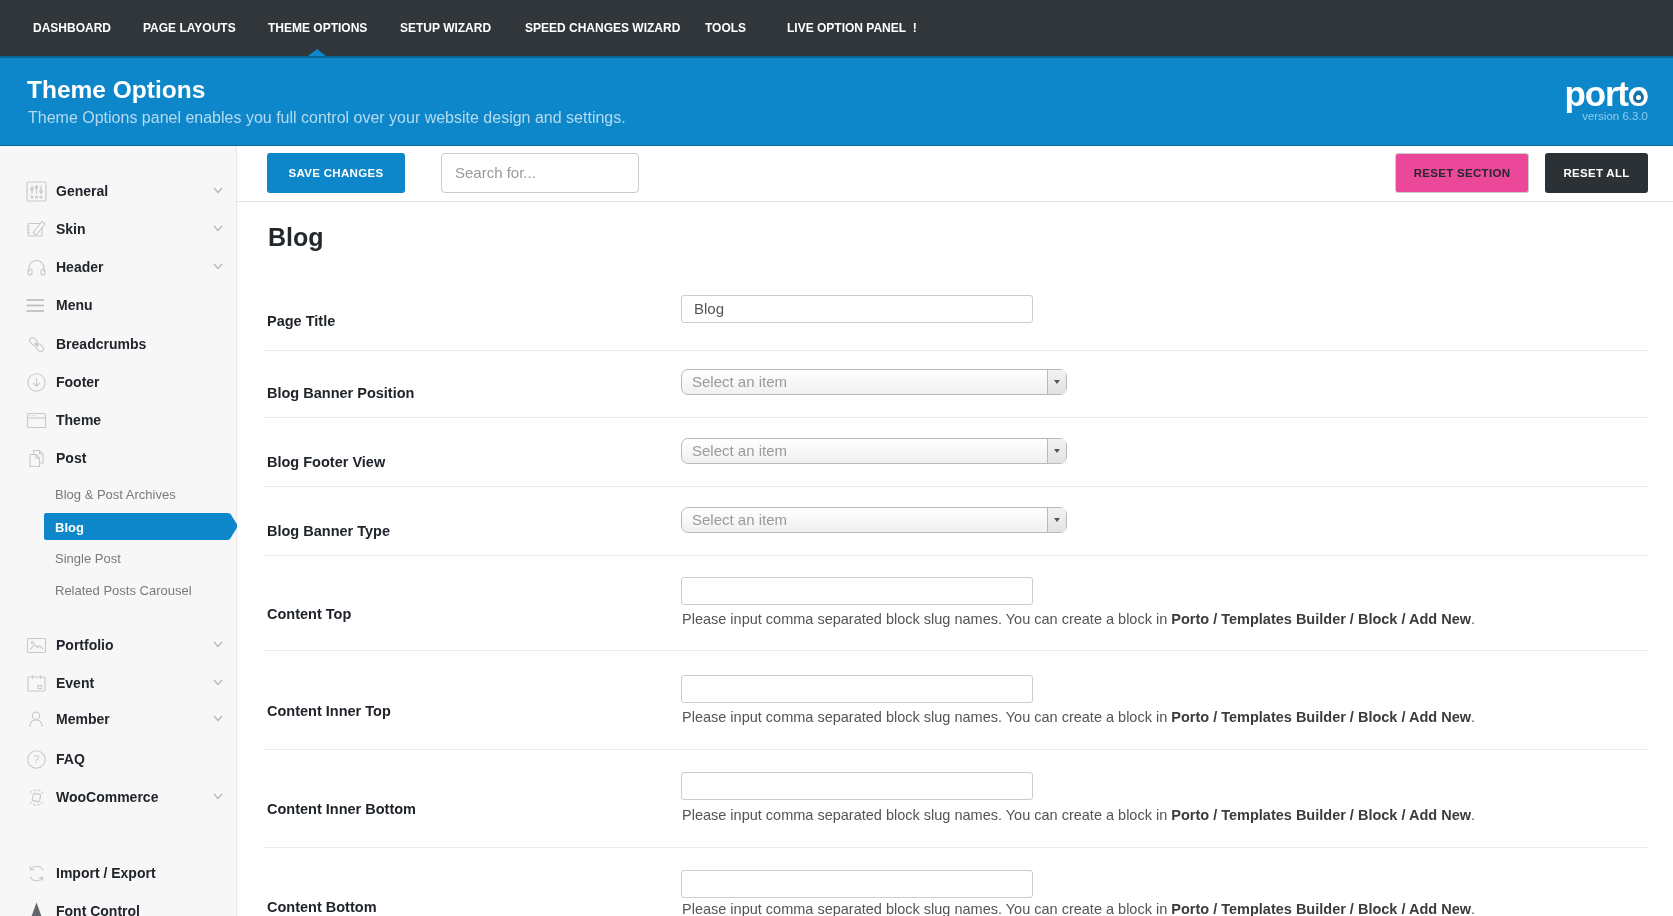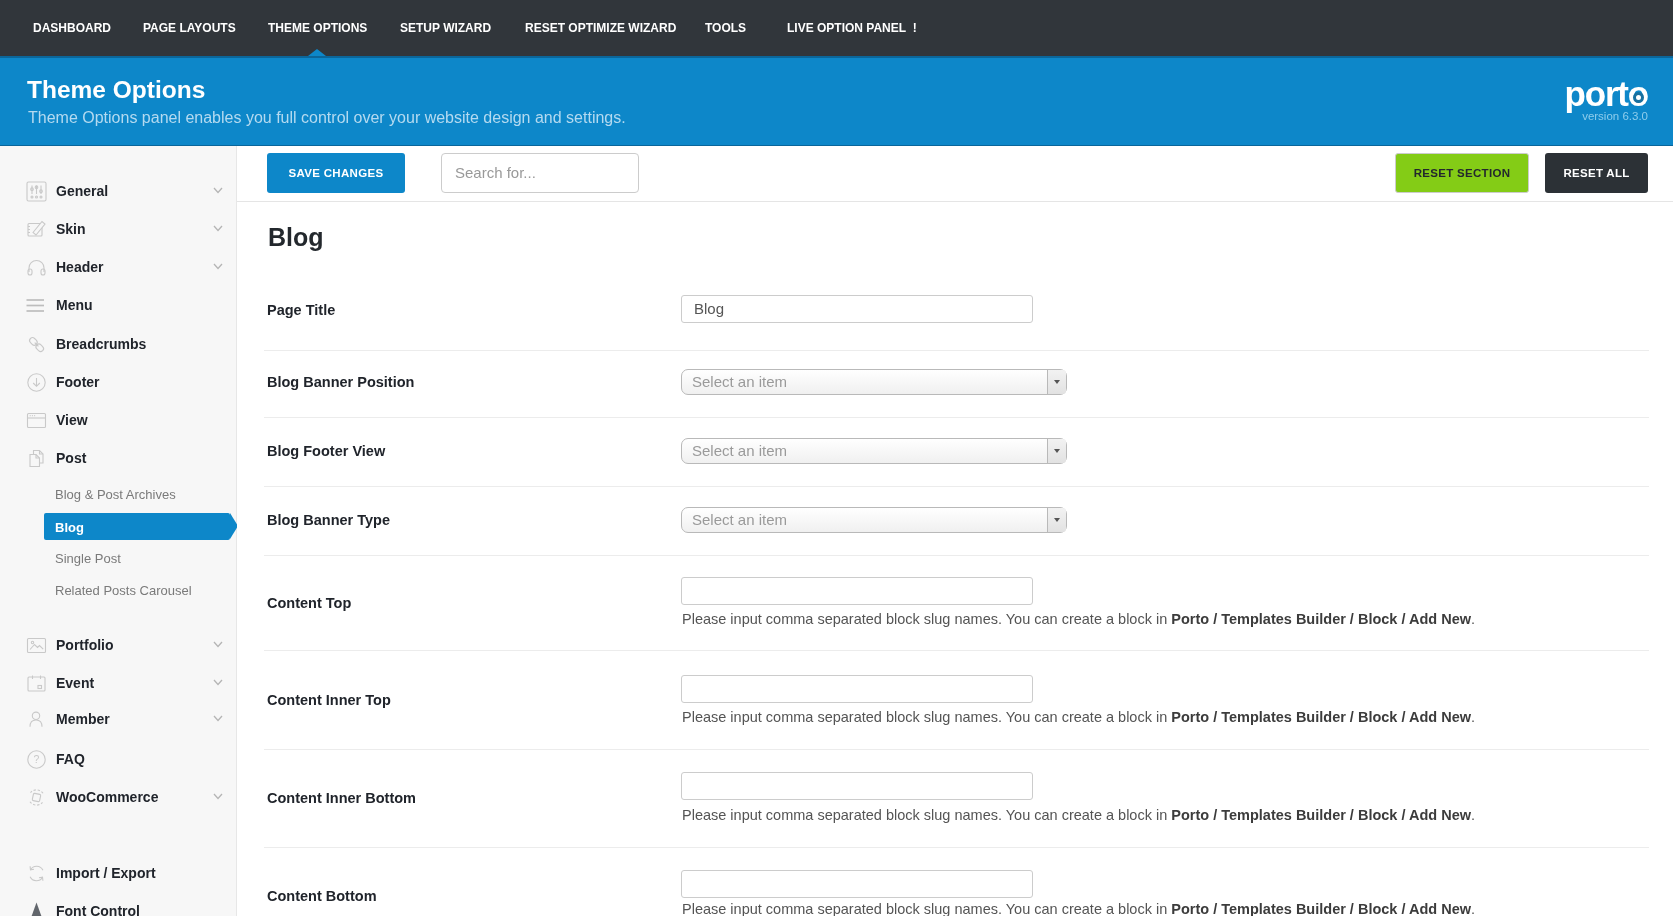--- a/index.html
+++ b/index.html
@@ -88,7 +88,7 @@
   <span style="left:143px">PAGE LAYOUTS</span>
   <span style="left:268px">THEME OPTIONS</span>
   <span style="left:400px">SETUP WIZARD</span>
-  <span style="left:525px">RESET OPTIMIZE WIZARD</span>
+  <span style="left:525px">SPEED CHANGES WIZARD</span>
   <span style="left:705px">TOOLS</span>
   <span style="left:787px">LIVE OPTION PANEL&nbsp;&nbsp;!</span>
 </div>

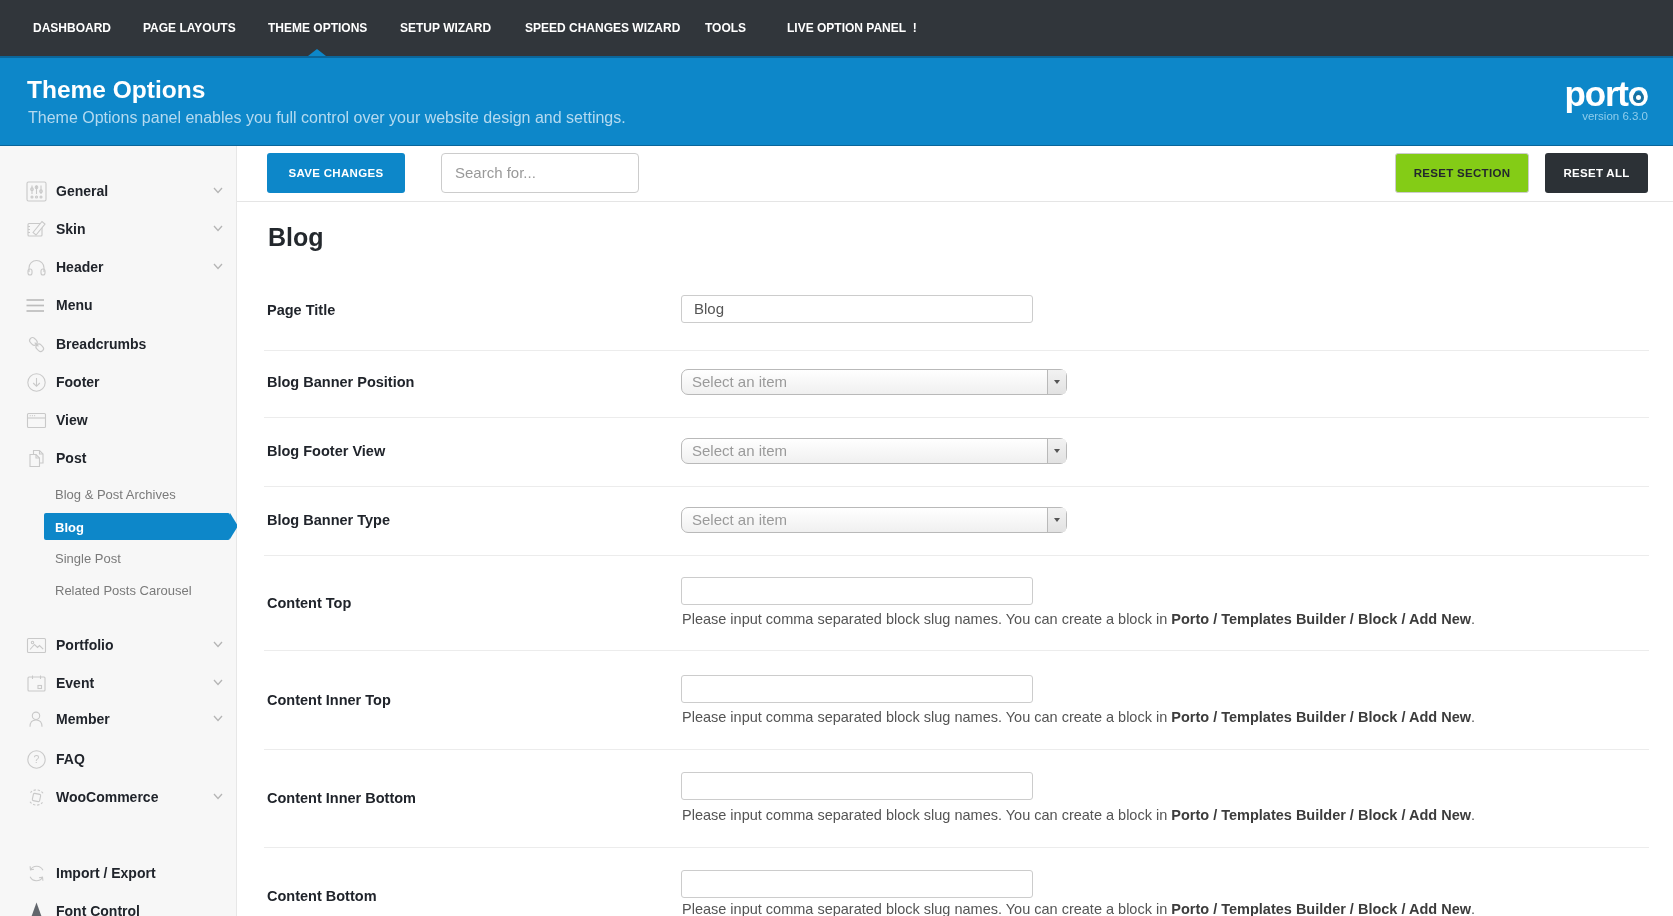--- a/index.html
+++ b/index.html
@@ -55,7 +55,7 @@
   border:1px solid #ccc; border-radius:4px; font-size:15px; color:#999;
   line-height:38px; padding-left:13px; }
 #rsec { left:1158px; top:7px; width:134px; height:40px; line-height:38px;
-  background:#84cc16; border:1px solid #ccc; color:#23282d; }
+  background:#ec4899; border:1px solid #ccc; color:#23282d; }
 #rall { left:1308px; top:7px; width:103px; height:40px; line-height:40px;
   background:#2c3136; color:#fff; }
 #tooldiv { position:absolute; left:0; top:55px; width:1436px; height:1px; background:#e5e5e5; }

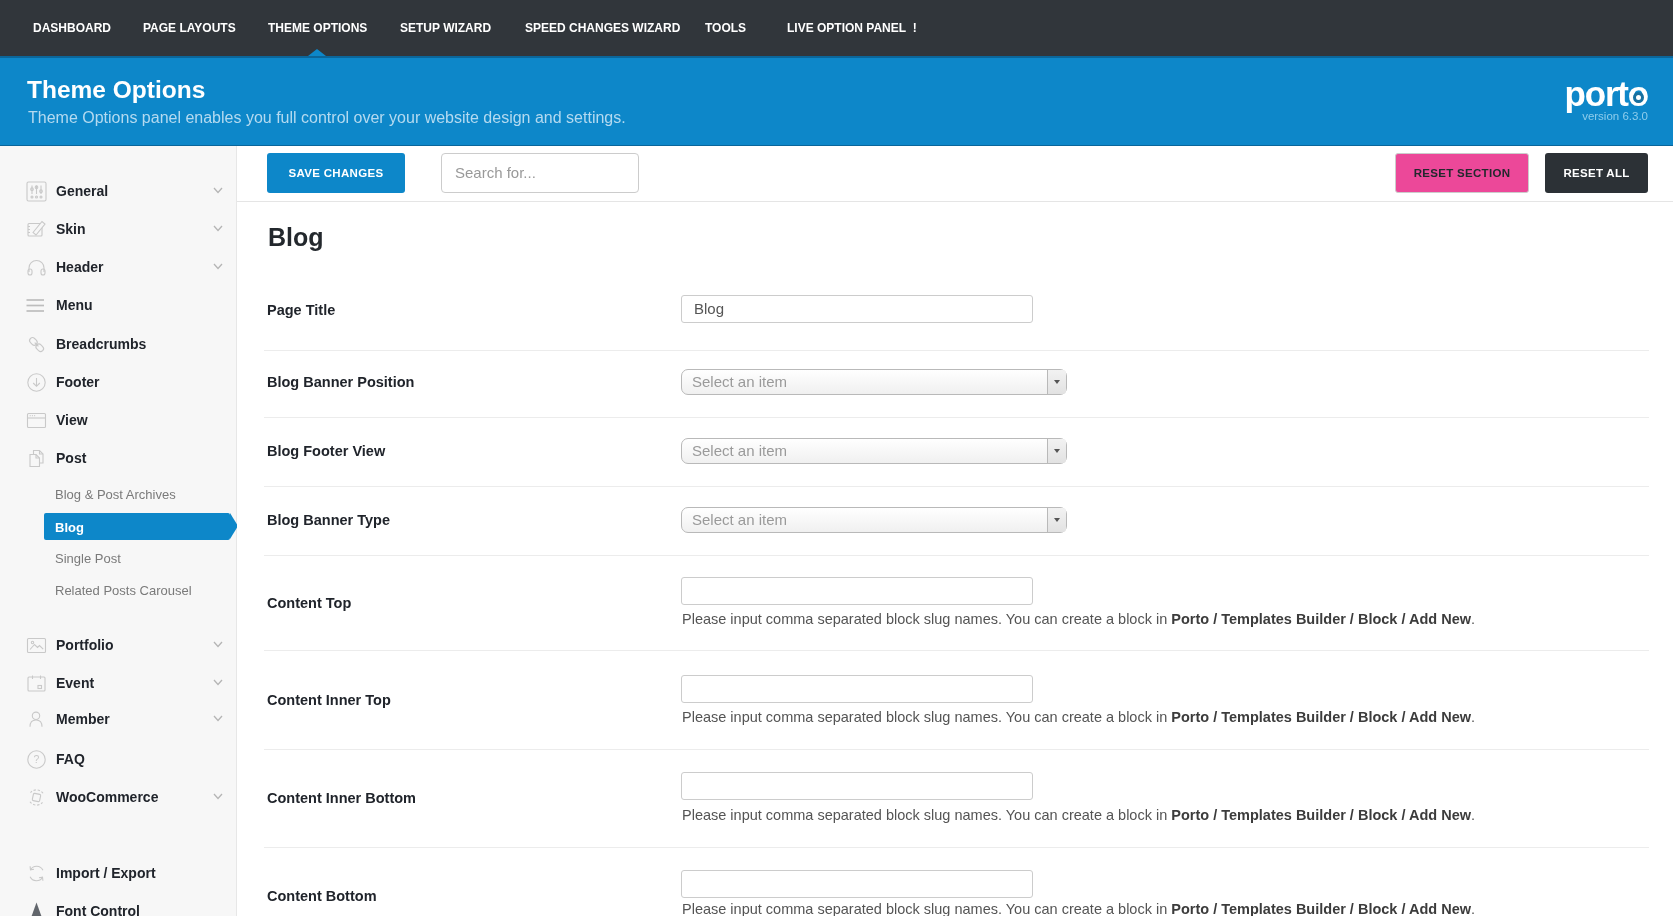--- a/index.html
+++ b/index.html
@@ -63,7 +63,7 @@
 
 .rowdiv { position:absolute; left:27px; width:1385px; height:1px; background:#ececec; }
 .flabel { position:absolute; left:30px; transform:translateY(-50%); font-size:14.5px;
-  font-weight:700; color:#20242b; white-space:nowrap; }
+  font-weight:700; color:#20242b; white-space:nowrap;margin-top:11px; }
 .tinput { position:absolute; left:444px; width:352px; height:28px; border:1px solid #ccc;
   border-radius:3px; background:#fff; font-size:15px; color:#555; line-height:26px;
   padding-left:12px; }

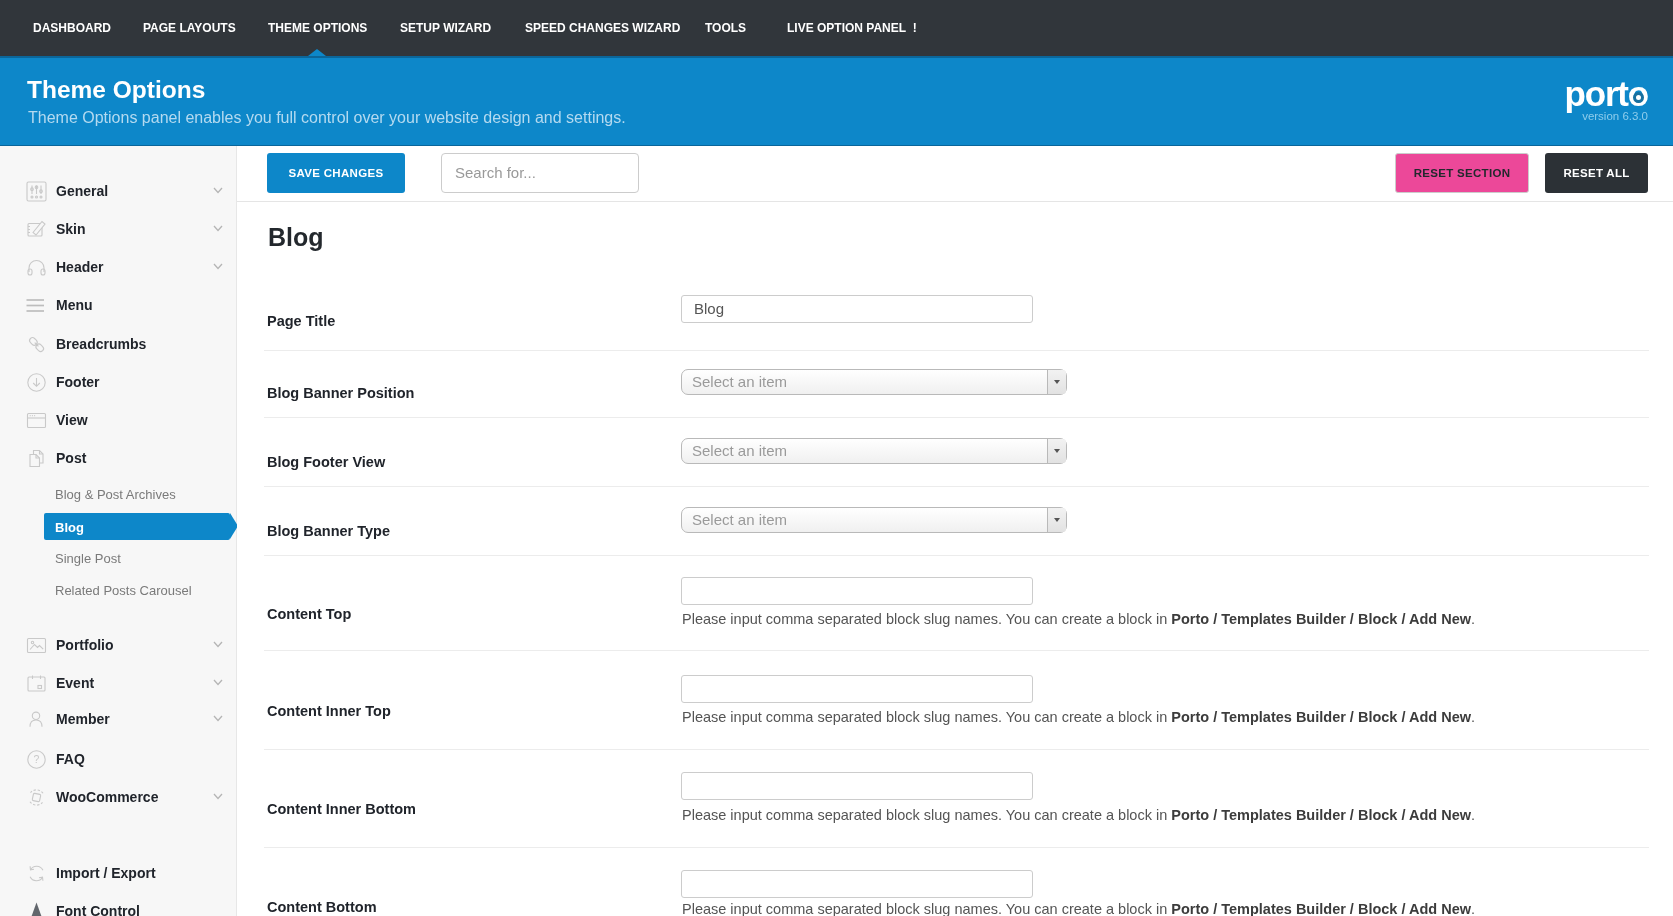--- a/index.html
+++ b/index.html
@@ -180,7 +180,7 @@
         <circle cx="6.4" cy="5.7" r="0.6" fill="#c9c9c9" stroke="none"></circle>
         <circle cx="8.6" cy="5.7" r="0.6" fill="#c9c9c9" stroke="none"></circle>
       </svg>
-    <span class="lb">View</span>
+    <span class="lb">Theme</span>
   </div>
   <div class="mi" style="top:293px">
     <svg class="ic" viewBox="0 0 21 21" fill="none" stroke="#c9c9c9" stroke-width="1.1">

